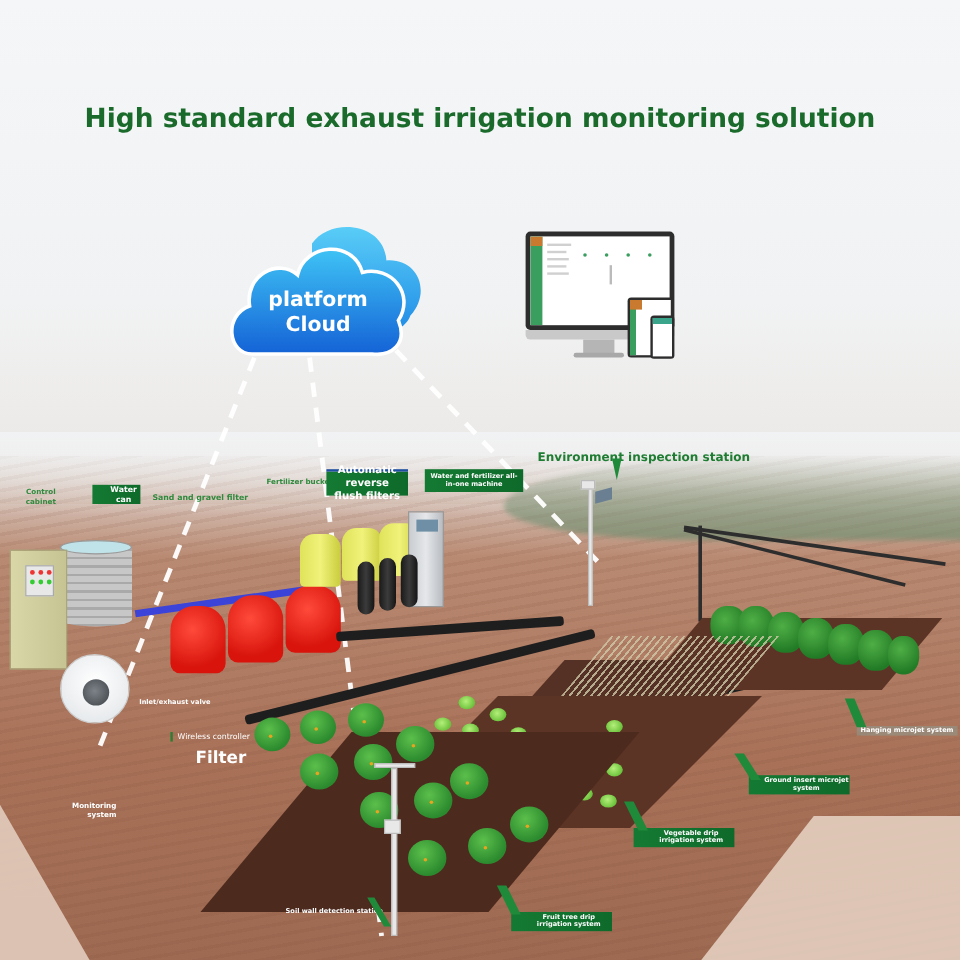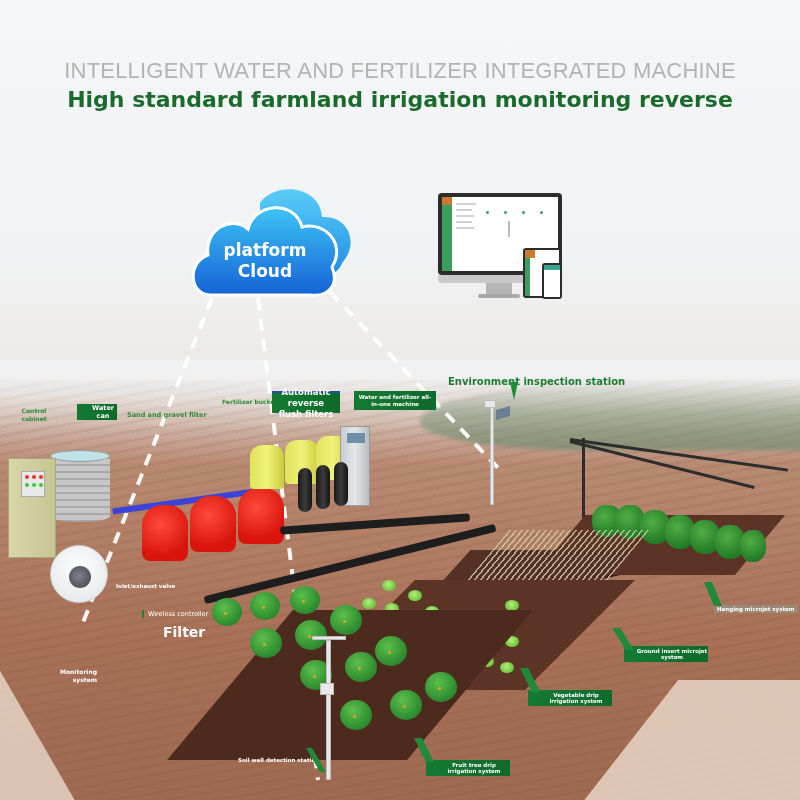--- a/index.html
+++ b/index.html
@@ -139,7 +139,6 @@
   <div class="path-left"></div>
   <div class="path-right"></div>
 
-  <div class="eyebrow">INTELLIGENT WATER AND FERTILIZER INTEGRATED MACHINE</div>
   <div class="title">High standard farmland irrigation monitoring reverse</div>
 
   <svg class="dash-svg" width="800" height="800">

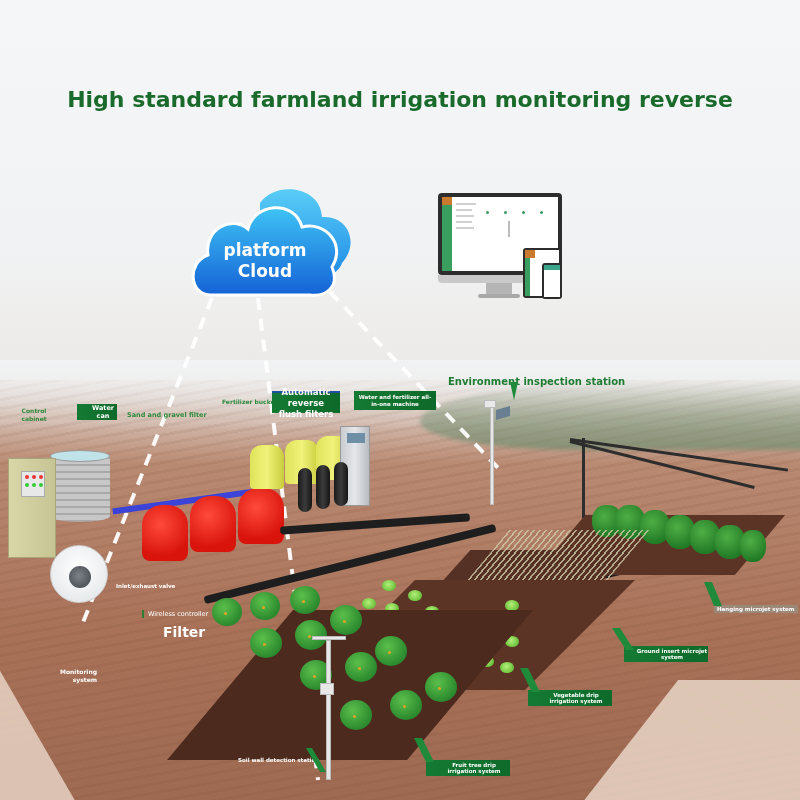--- a/index.html
+++ b/index.html
@@ -139,7 +139,7 @@
   <div class="path-left"></div>
   <div class="path-right"></div>
 
-  <div class="title">High standard farmland irrigation monitoring reverse</div>
+  <div class="title">High standard exhaust irrigation monitoring solution</div>
 
   <svg class="dash-svg" width="800" height="800">
     <g stroke="#ffffff" stroke-width="4" stroke-dasharray="12 9" fill="none" opacity="0.95">

